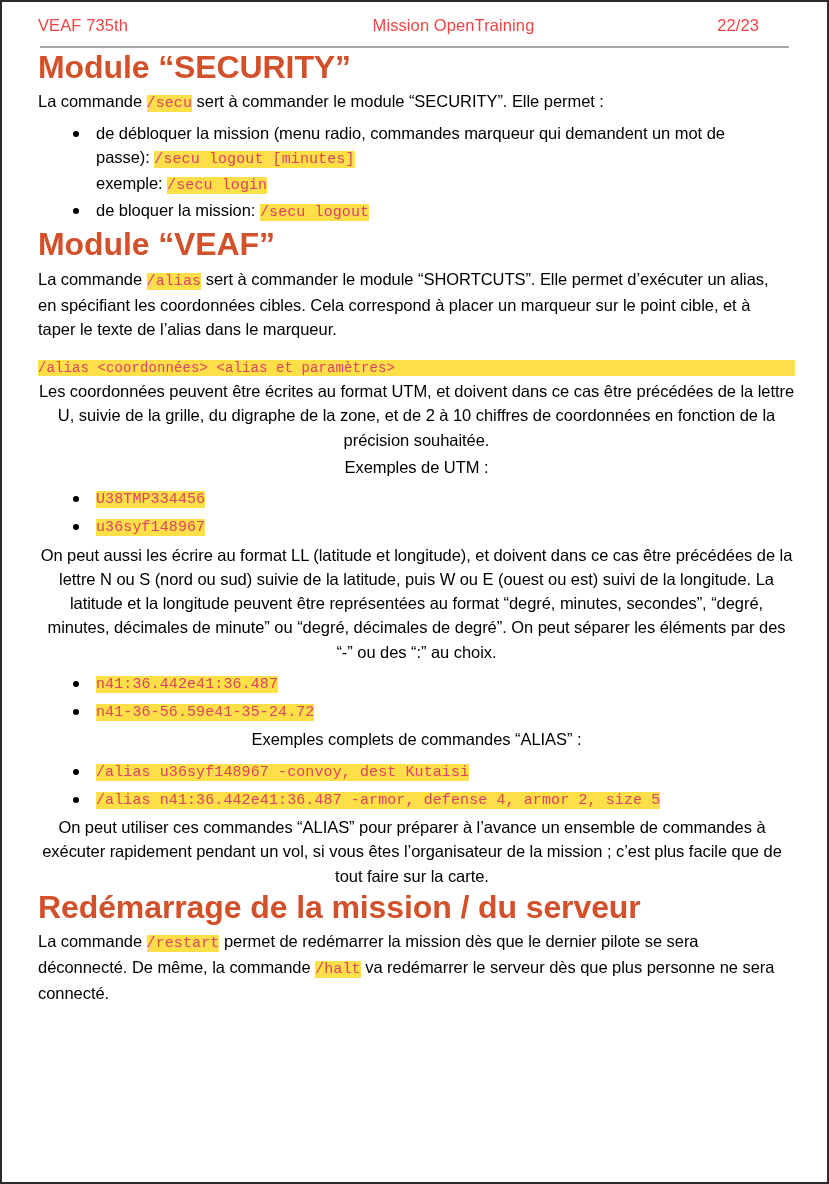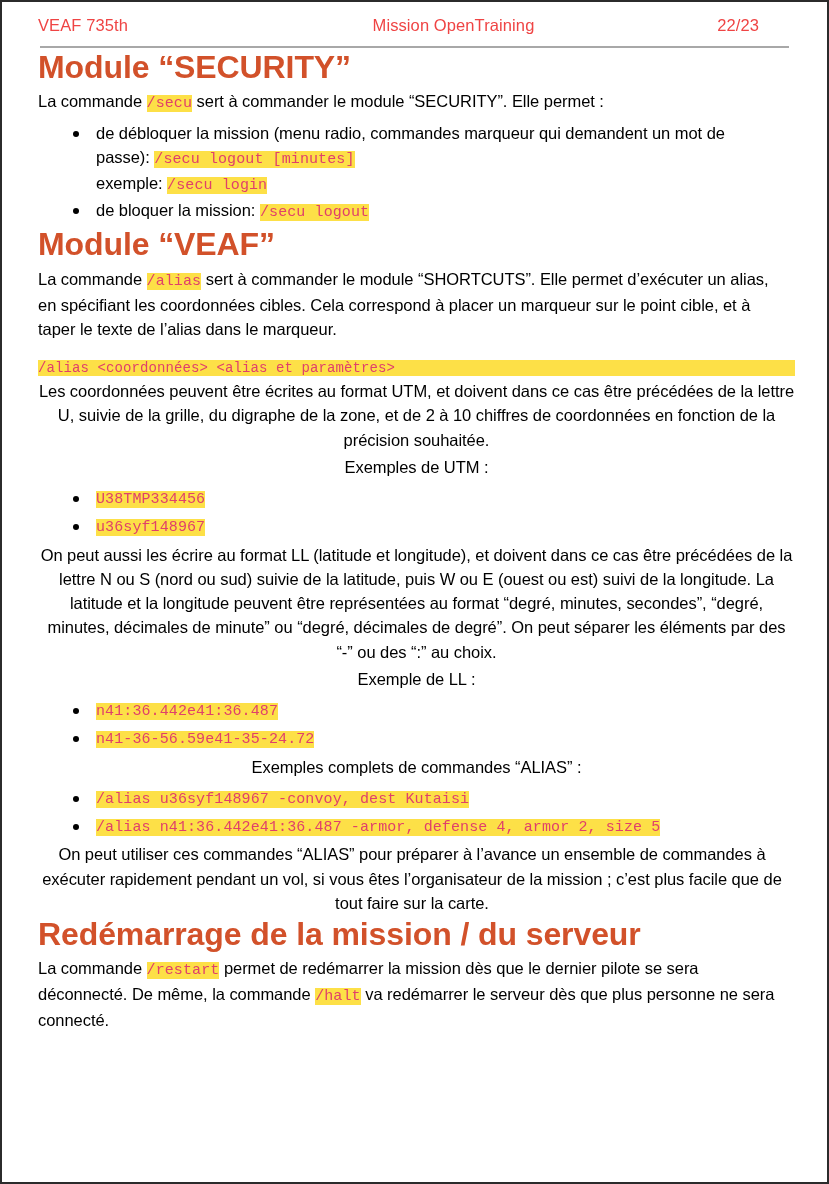--- a/index.html
+++ b/index.html
@@ -149,7 +149,6 @@
 
   <p class="body gap-top">On peut aussi les écrire au format LL (latitude et longitude), et doivent dans ce cas être précédées de la lettre N ou S (nord ou sud) suivie de la latitude, puis W ou E (ouest ou est) suivi de la longitude. La latitude et la longitude peuvent être représentées au format “degré, minutes, secondes”, “degré, minutes, décimales de minute” ou “degré, décimales de degré”. On peut séparer les éléments par des “-” ou des “:” au choix.</p>
 
-  <p class="body gap-top">Exemple de LL :</p>
 
   <ul class="bul code-list">
     <li><code>n41:36.442e41:36.487</code></li>

